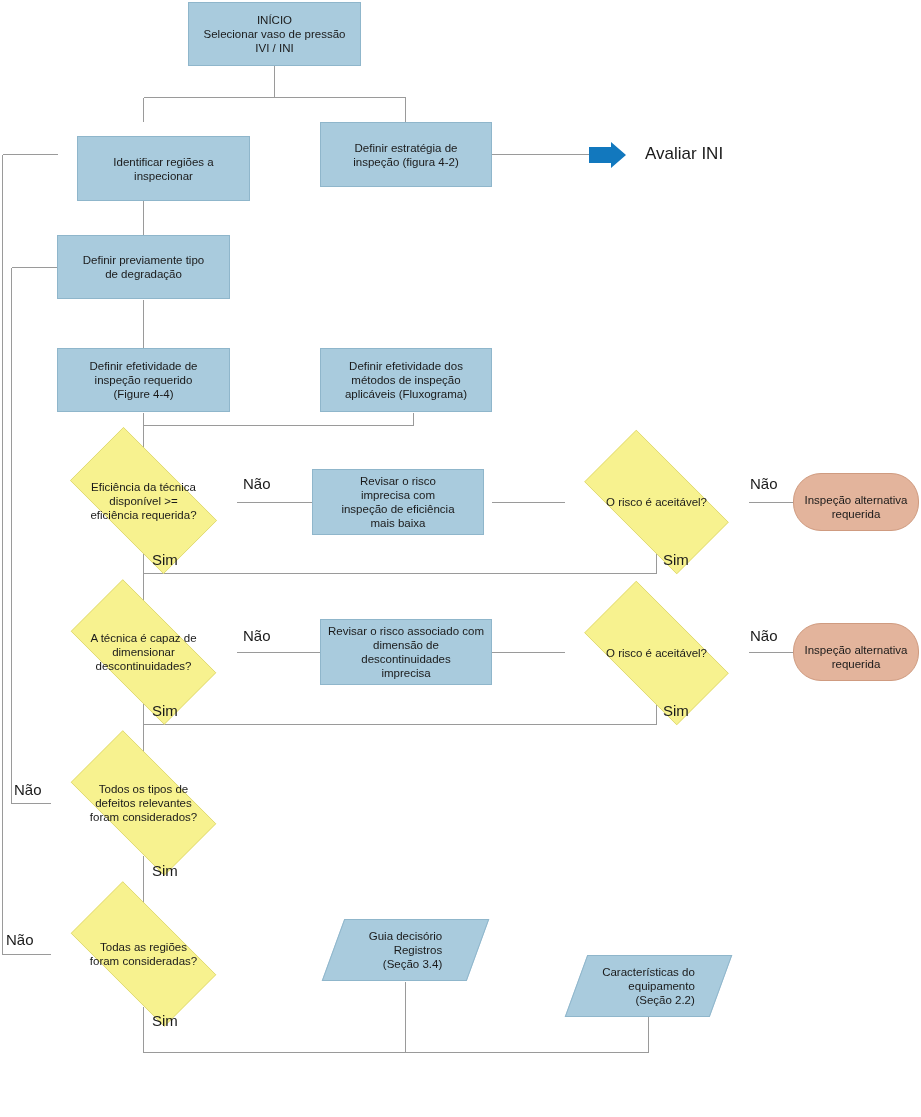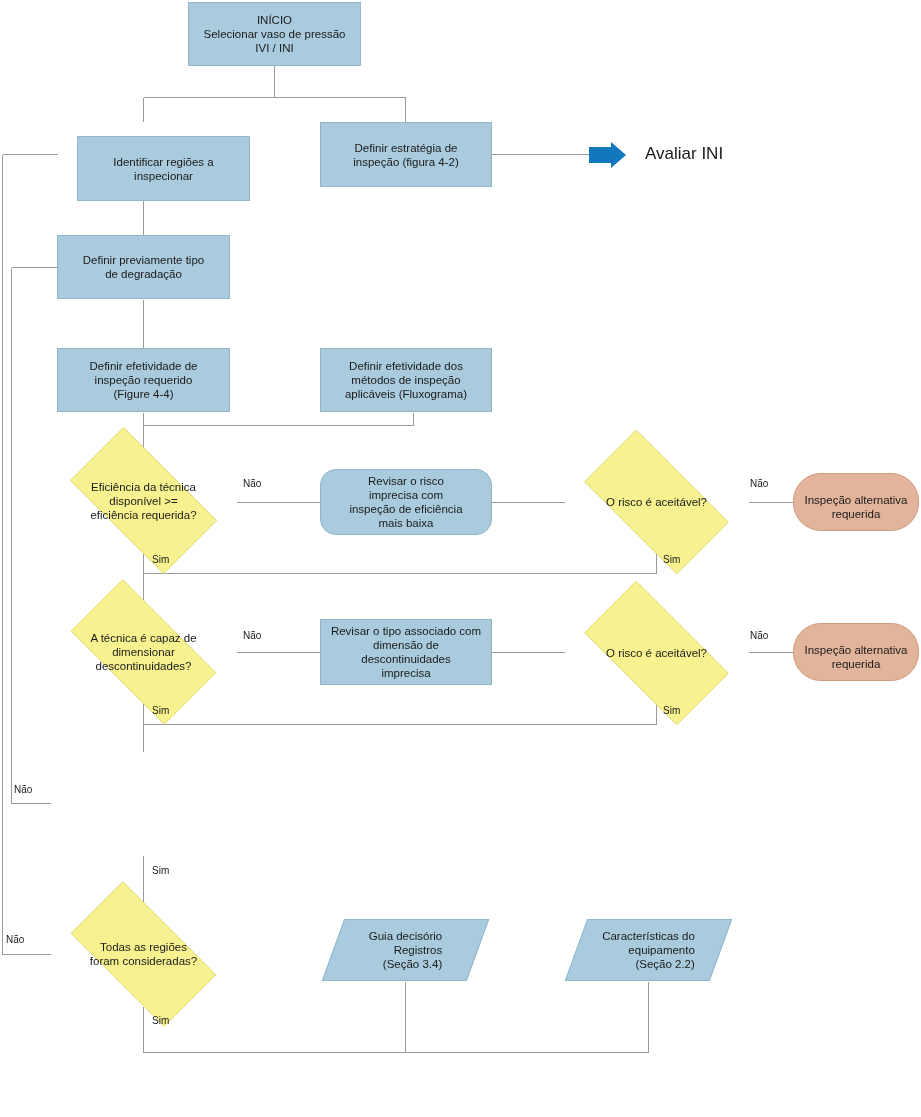--- a/index.html
+++ b/index.html
@@ -90,7 +90,7 @@
   }
   .edge-label{
     position:absolute;
-    font-size:10px;
+    font-size:15px;
     line-height:13px;
     color:#1a1a1a;
     white-space:nowrap;

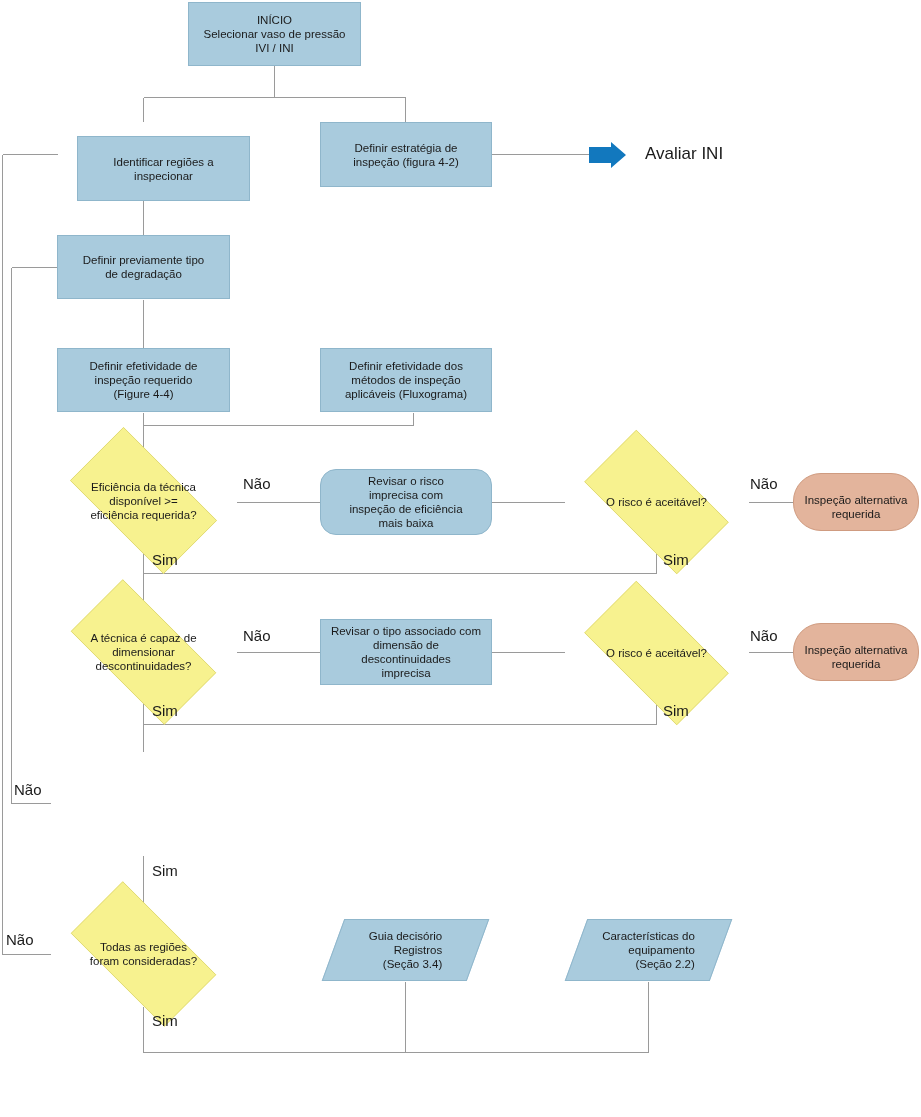--- a/index.html
+++ b/index.html
@@ -228,7 +228,7 @@
   <div class="edge-label" style="left:243px;top:477px;">Não</div>
   <div class="edge-label" style="left:152px;top:553px;">Sim</div>
 
-  <div class="node proc" style="left:320px;top:469px;width:172px;height:66px;border-radius:16px;">
+  <div class="node proc" style="left:312px;top:469px;width:172px;height:66px;">
     <div class="txt">
       <div>Revisar o risco</div>
       <div>imprecisa com</div>

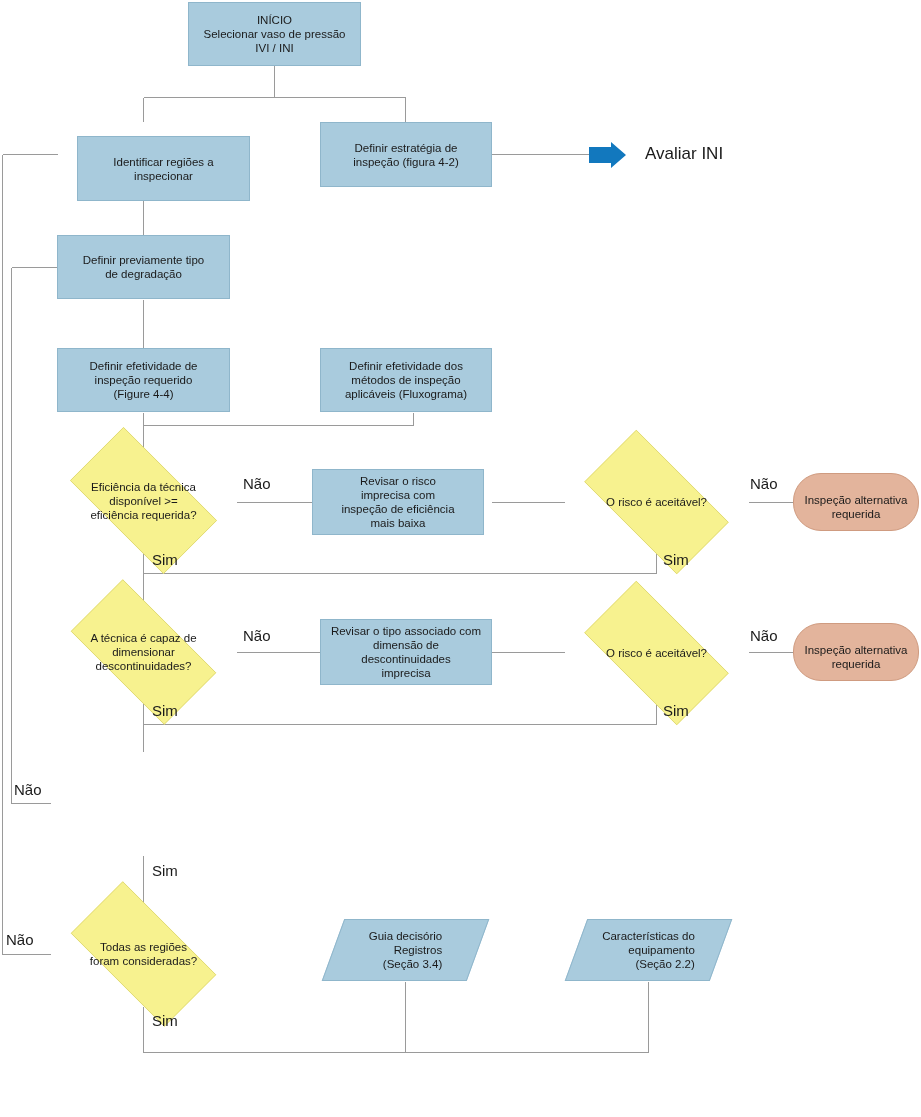--- a/index.html
+++ b/index.html
@@ -266,7 +266,7 @@
 
   <div class="node proc" style="left:320px;top:619px;width:172px;height:66px;">
     <div class="txt">
-      <div>Revisar o tipo associado com</div>
+      <div>Revisar o risco associado com</div>
       <div>dimensão de descontinuidades</div>
       <div>imprecisa</div>
     </div>

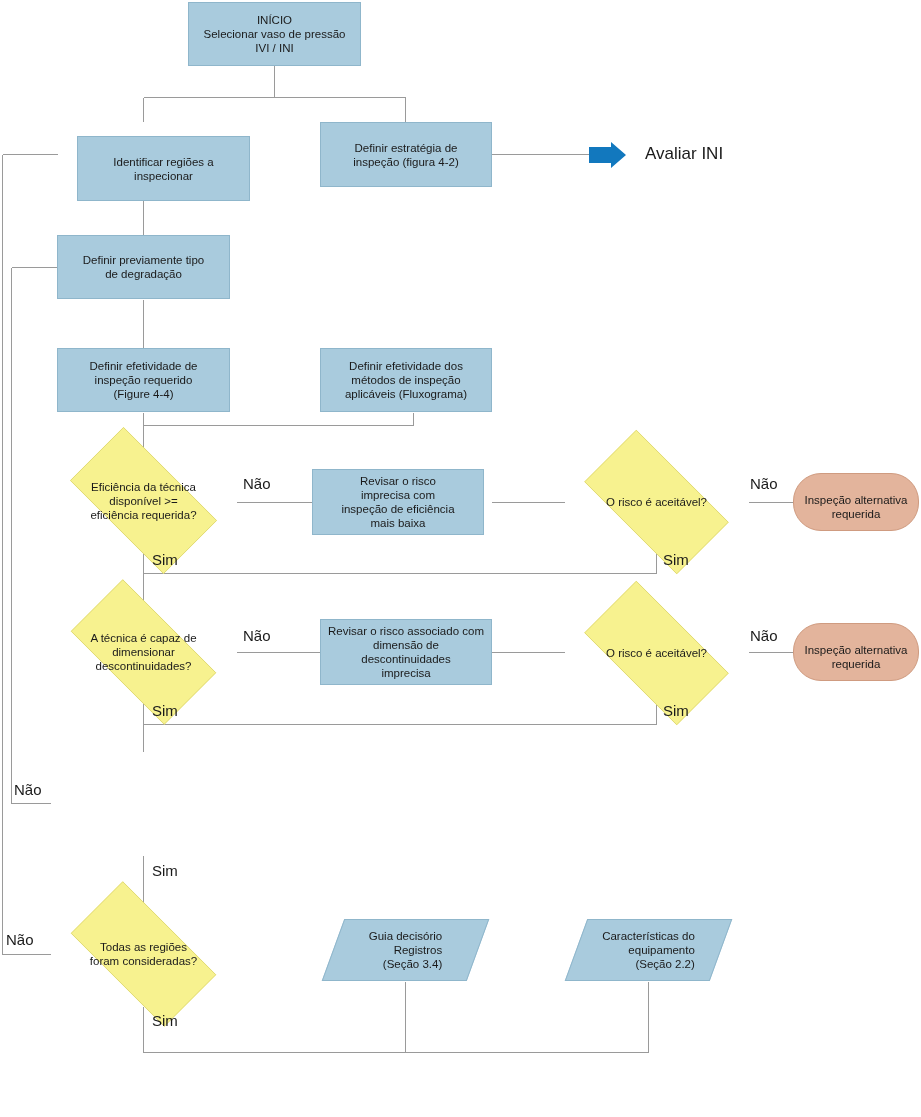--- a/index.html
+++ b/index.html
@@ -288,6 +288,14 @@
     </div>
   </div>
 
+  <div class="node diamond" style="left:50px;top:751px;width:187px;height:104px;">
+    <div class="dshape"></div>
+    <div class="txt">
+      <div>Todos os tipos de</div>
+      <div>defeitos relevantes</div>
+      <div>foram considerados?</div>
+    </div>
+  </div>
   <div class="edge-label" style="left:14px;top:783px;">Não</div>
   <div class="edge-label" style="left:152px;top:864px;">Sim</div>
 

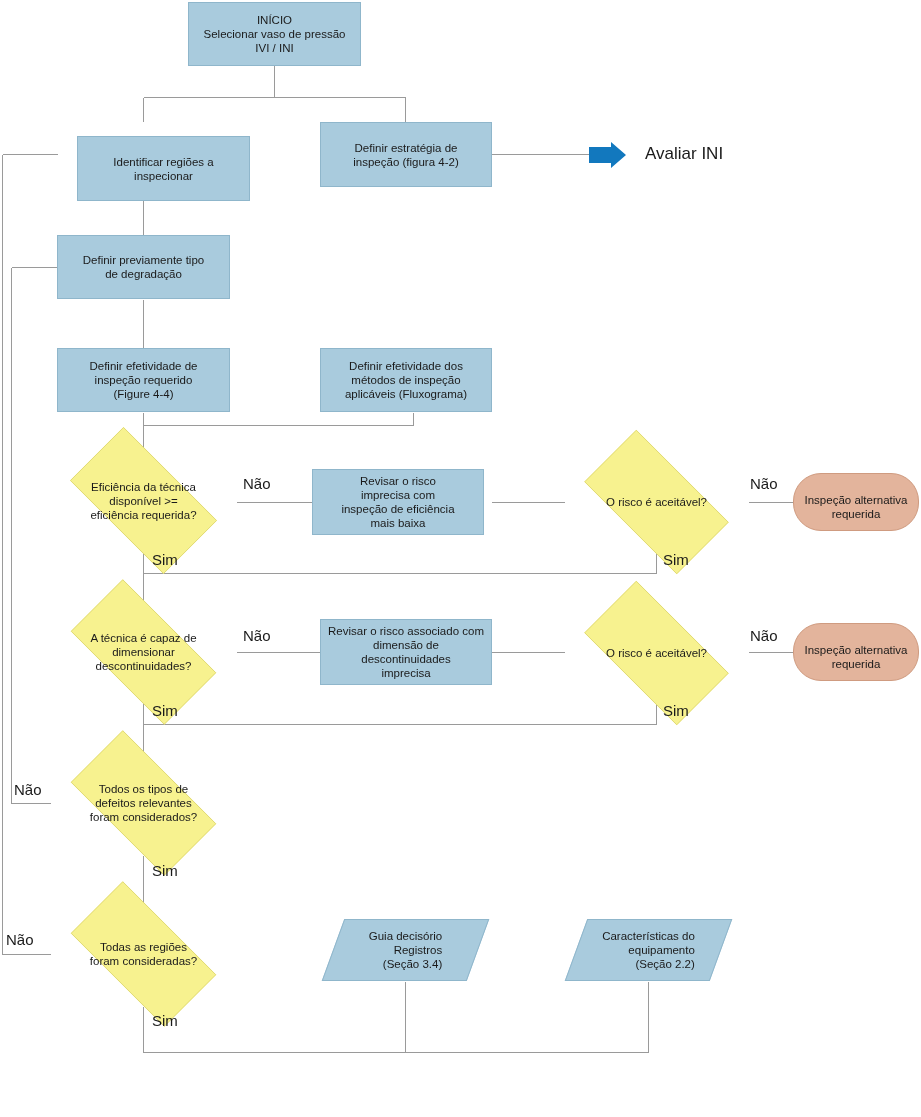--- a/index.html
+++ b/index.html
@@ -320,7 +320,7 @@
     </div>
   </div>
 
-  <div class="para" style="left:576px;top:919px;width:145px;height:62px;">
+  <div class="para" style="left:576px;top:955px;width:145px;height:62px;">
     <div class="pshape"></div>
     <div class="txt">
       <div>

